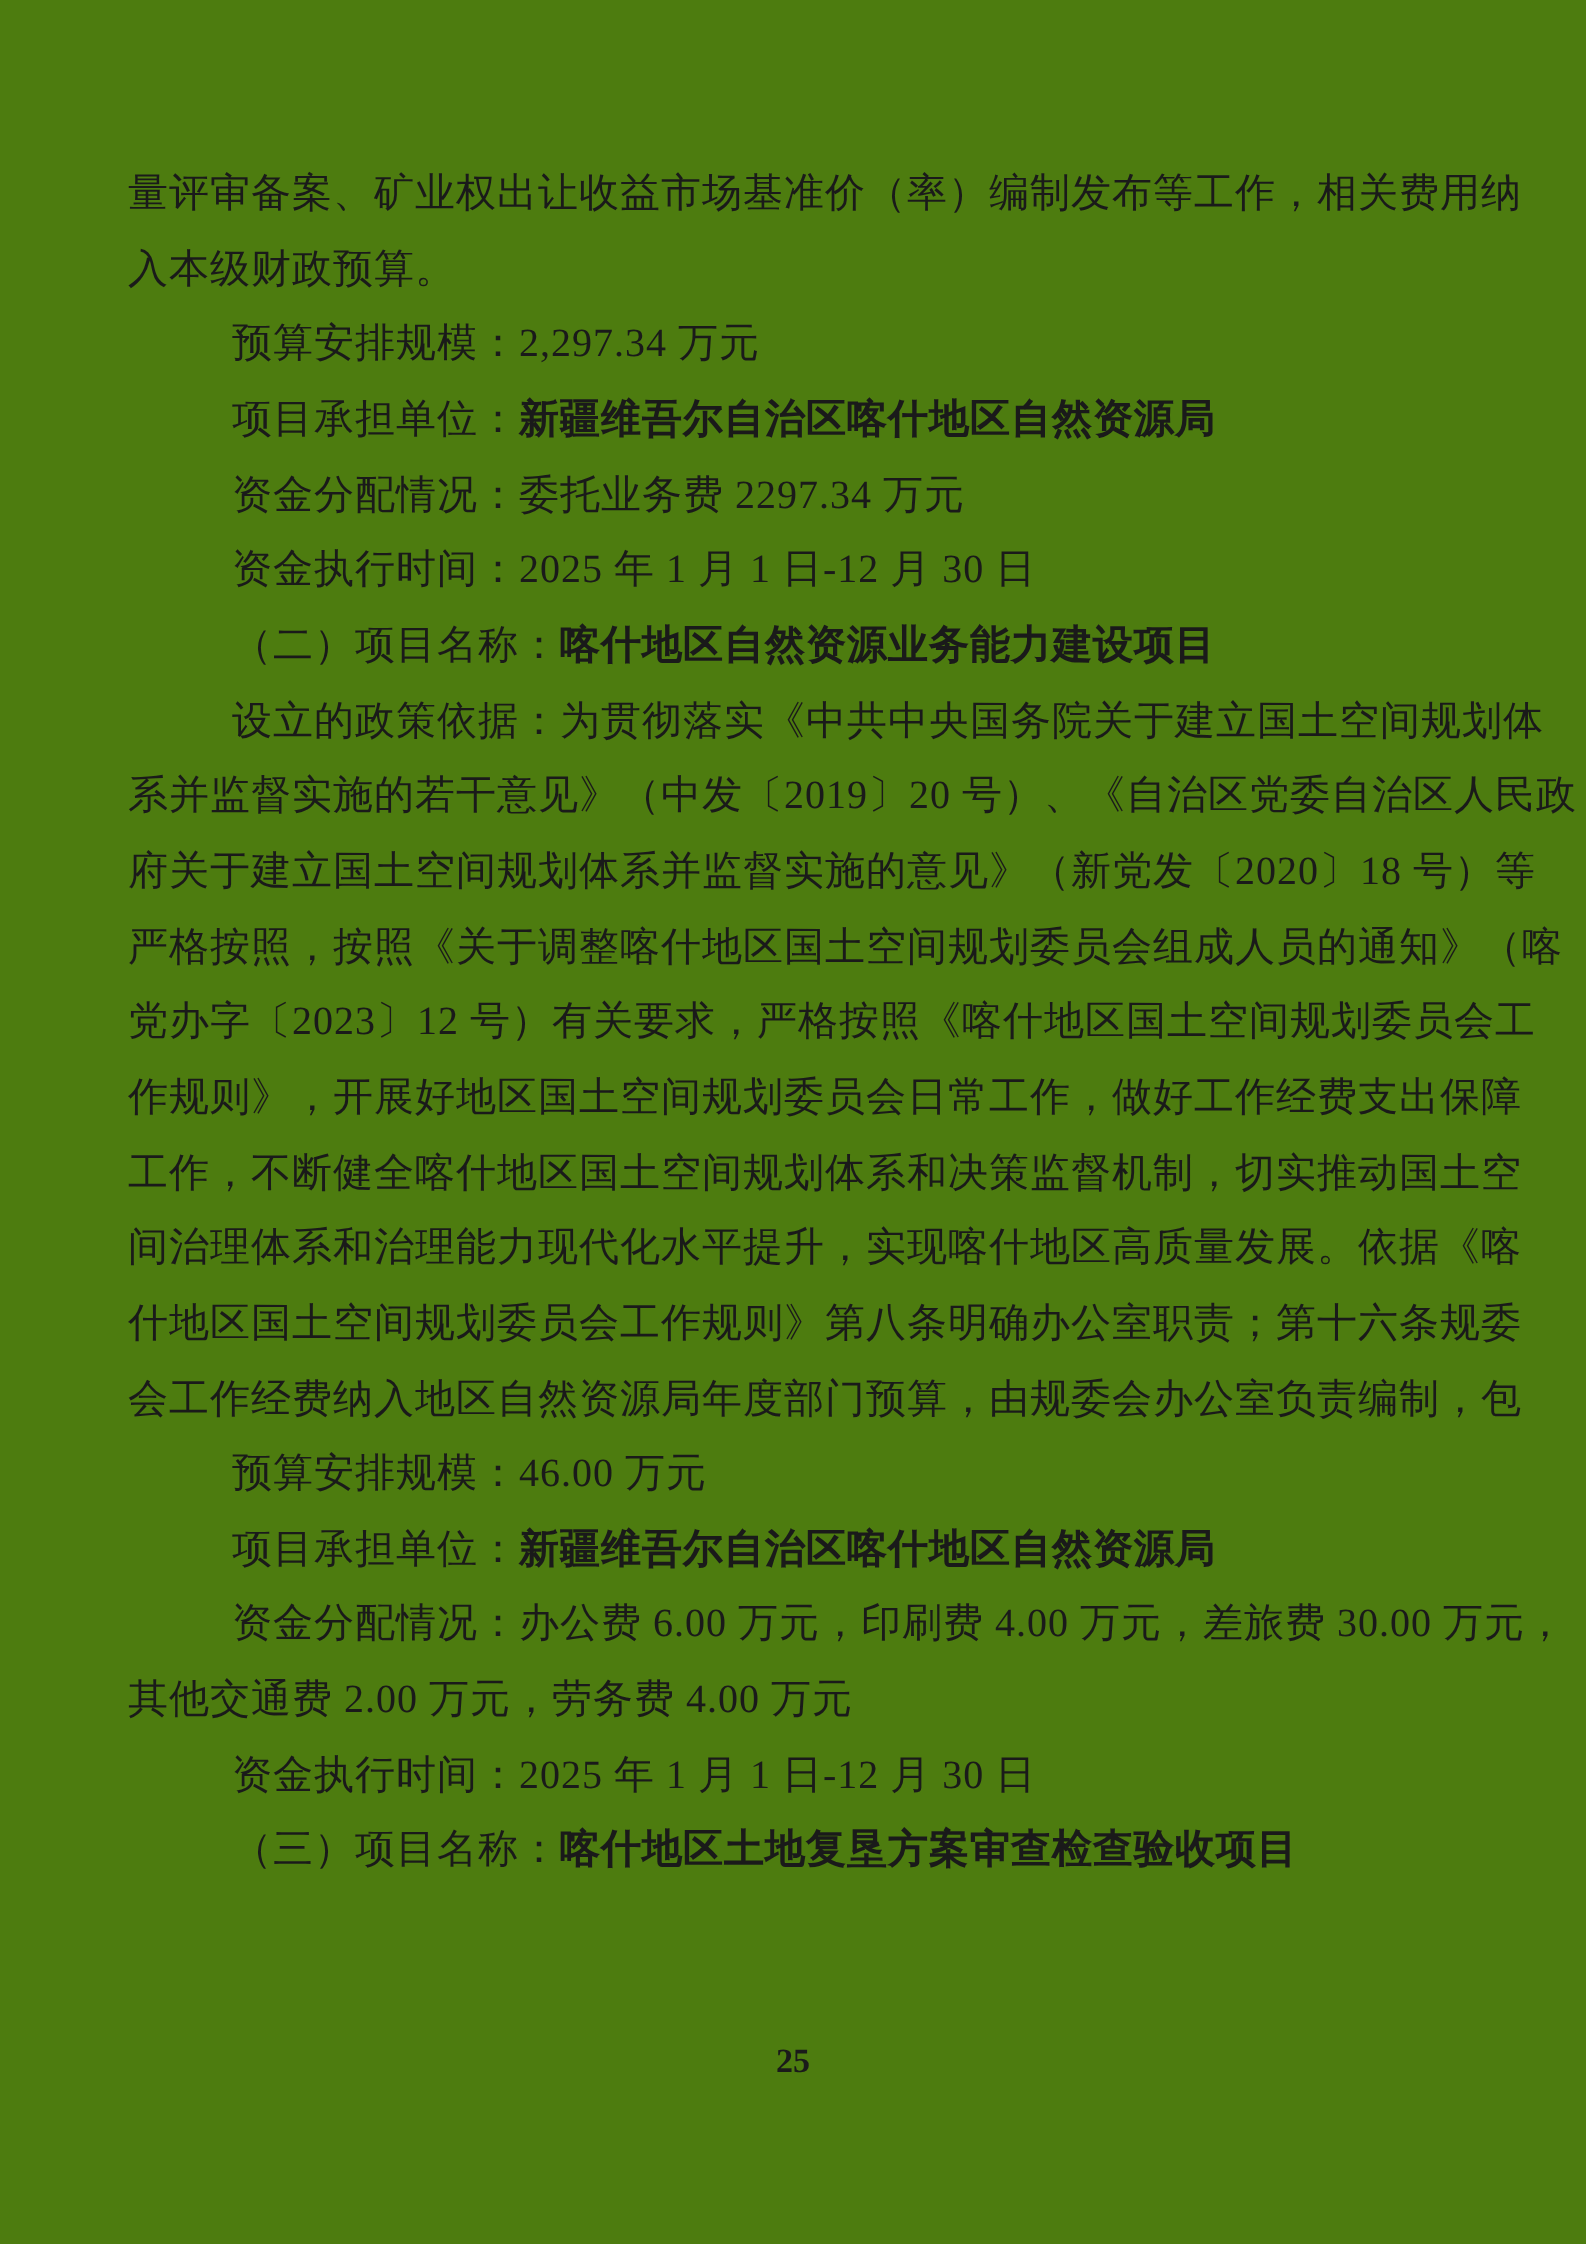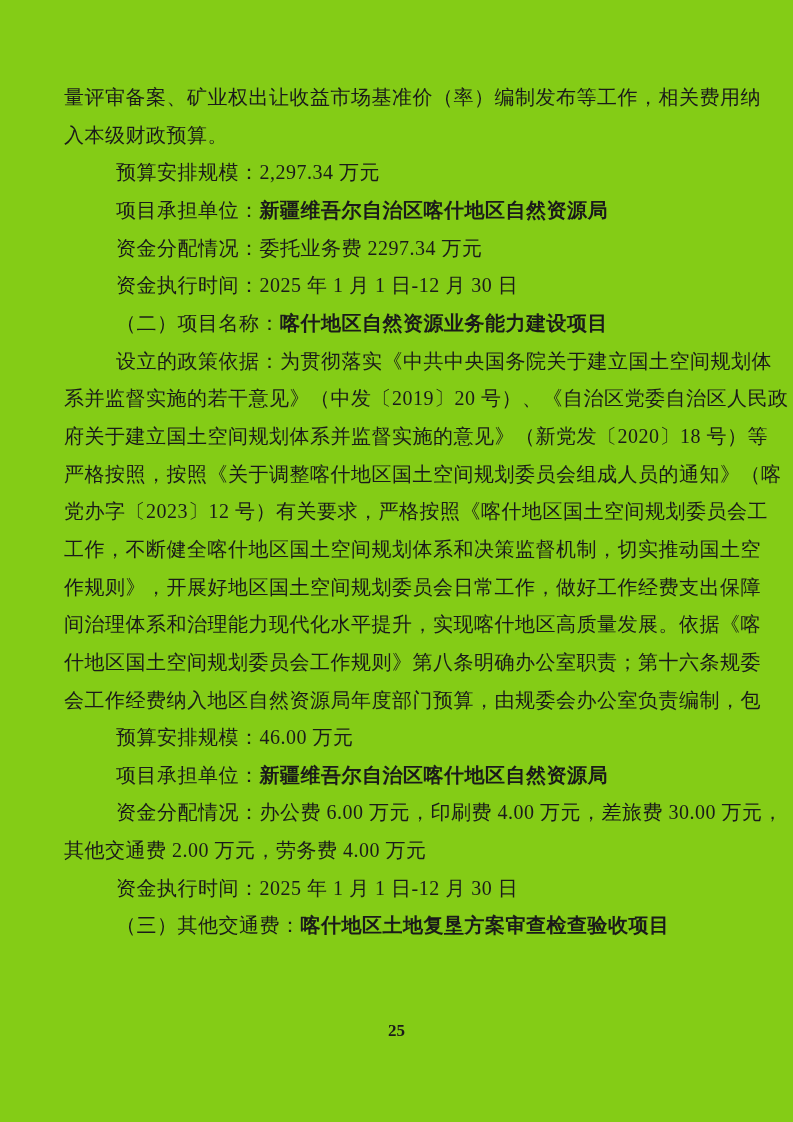--- a/index.html
+++ b/index.html
@@ -11,7 +11,7 @@
     position: relative;
     width: 793px;
     height: 1122px;
-    background: #84cc16;
+    background: #4d7c0f;
     overflow: hidden;
     font-family: "Liberation Serif", "DejaVu Serif", serif;
     color: #1a1a1a;

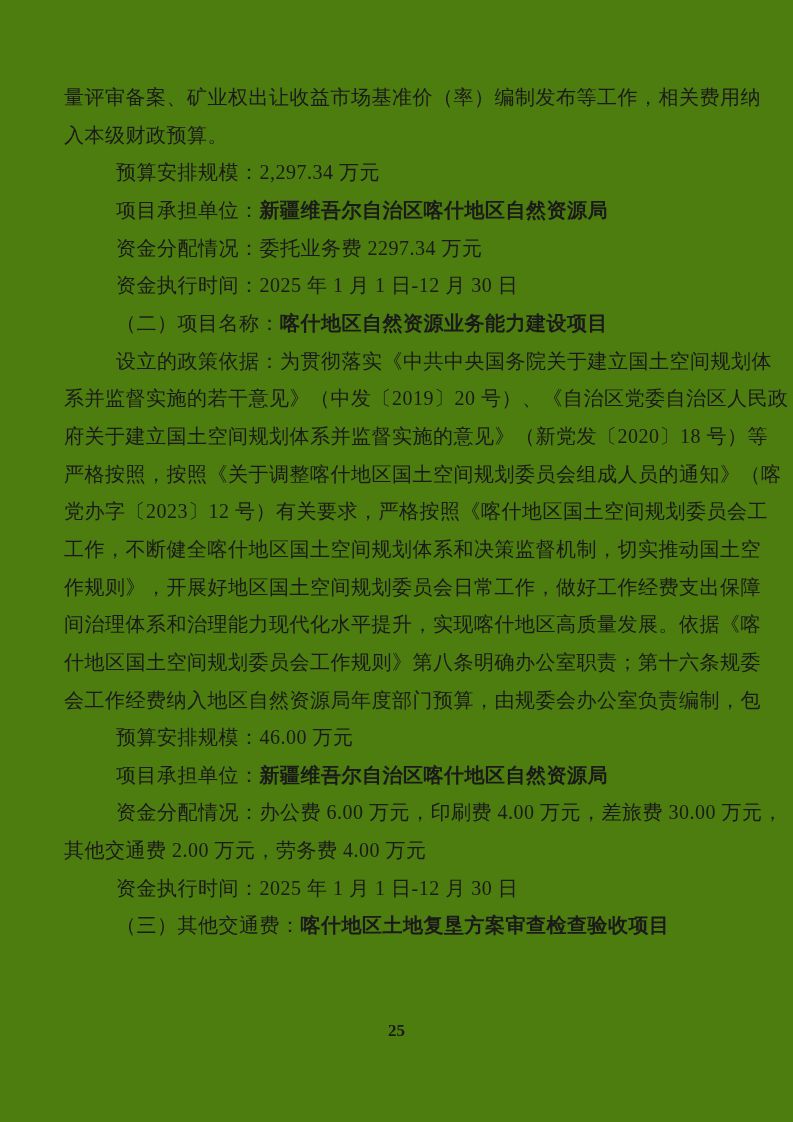--- a/index.html
+++ b/index.html
@@ -65,8 +65,8 @@
       <div class="line"><span class="seg">府关于建立国土空间规划体系并监督实施的意见》（新党发〔2020〕18 号）等</span></div>
       <div class="line"><span class="seg">严格按照，按照《关于调整喀什地区国土空间规划委员会组成人员的通知》（喀</span></div>
       <div class="line"><span class="seg">党办字〔2023〕12 号）有关要求，严格按照《喀什地区国土空间规划委员会工</span></div>
+      <div class="line"><span class="seg">作规则》，开展好地区国土空间规划委员会日常工作，做好工作经费支出保障</span></div>
       <div class="line"><span class="seg">工作，不断健全喀什地区国土空间规划体系和决策监督机制，切实推动国土空</span></div>
-      <div class="line"><span class="seg">作规则》，开展好地区国土空间规划委员会日常工作，做好工作经费支出保障</span></div>
       <div class="line"><span class="seg">间治理体系和治理能力现代化水平提升，实现喀什地区高质量发展。依据《喀</span></div>
       <div class="line"><span class="seg">什地区国土空间规划委员会工作规则》第八条明确办公室职责；第十六条规委</span></div>
       <div class="line"><span class="seg">会工作经费纳入地区自然资源局年度部门预算，由规委会办公室负责编制，包</span></div>

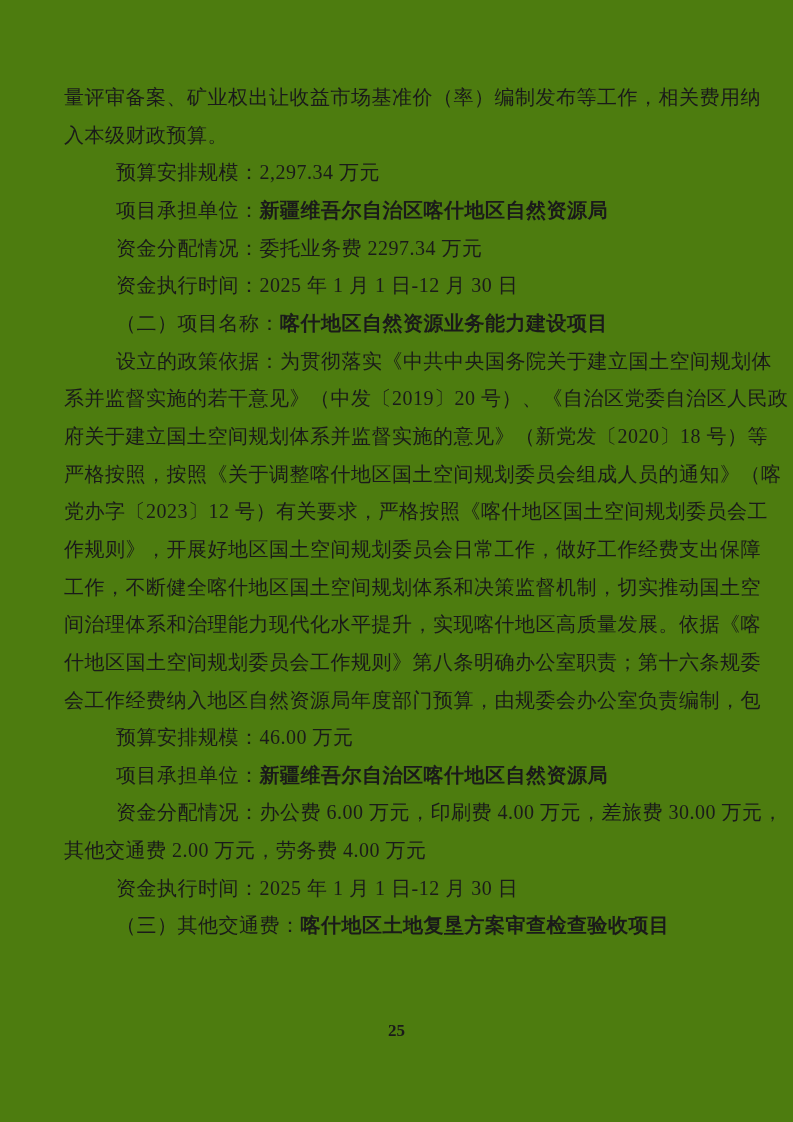--- a/index.html
+++ b/index.html
@@ -75,7 +75,7 @@
       <div class="line indent"><span class="seg">资金分配情况：办公费 6.00 万元，印刷费 4.00 万元，差旅费 30.00 万元，</span></div>
       <div class="line"><span class="seg">其他交通费 2.00 万元，劳务费 4.00 万元</span></div>
       <div class="line indent"><span class="seg">资金执行时间：2025 年 1 月 1 日-12 月 30 日</span></div>
-      <div class="line indent"><span class="seg">（三）其他交通费：</span><span class="seg bold">喀什地区土地复垦方案审查检查验收项目</span></div>
+      <div class="line indent"><span class="seg">（三）项目名称：</span><span class="seg bold">喀什地区土地复垦方案审查检查验收项目</span></div>
     </div>
   <div class="page-number">25</div>
 </div>

